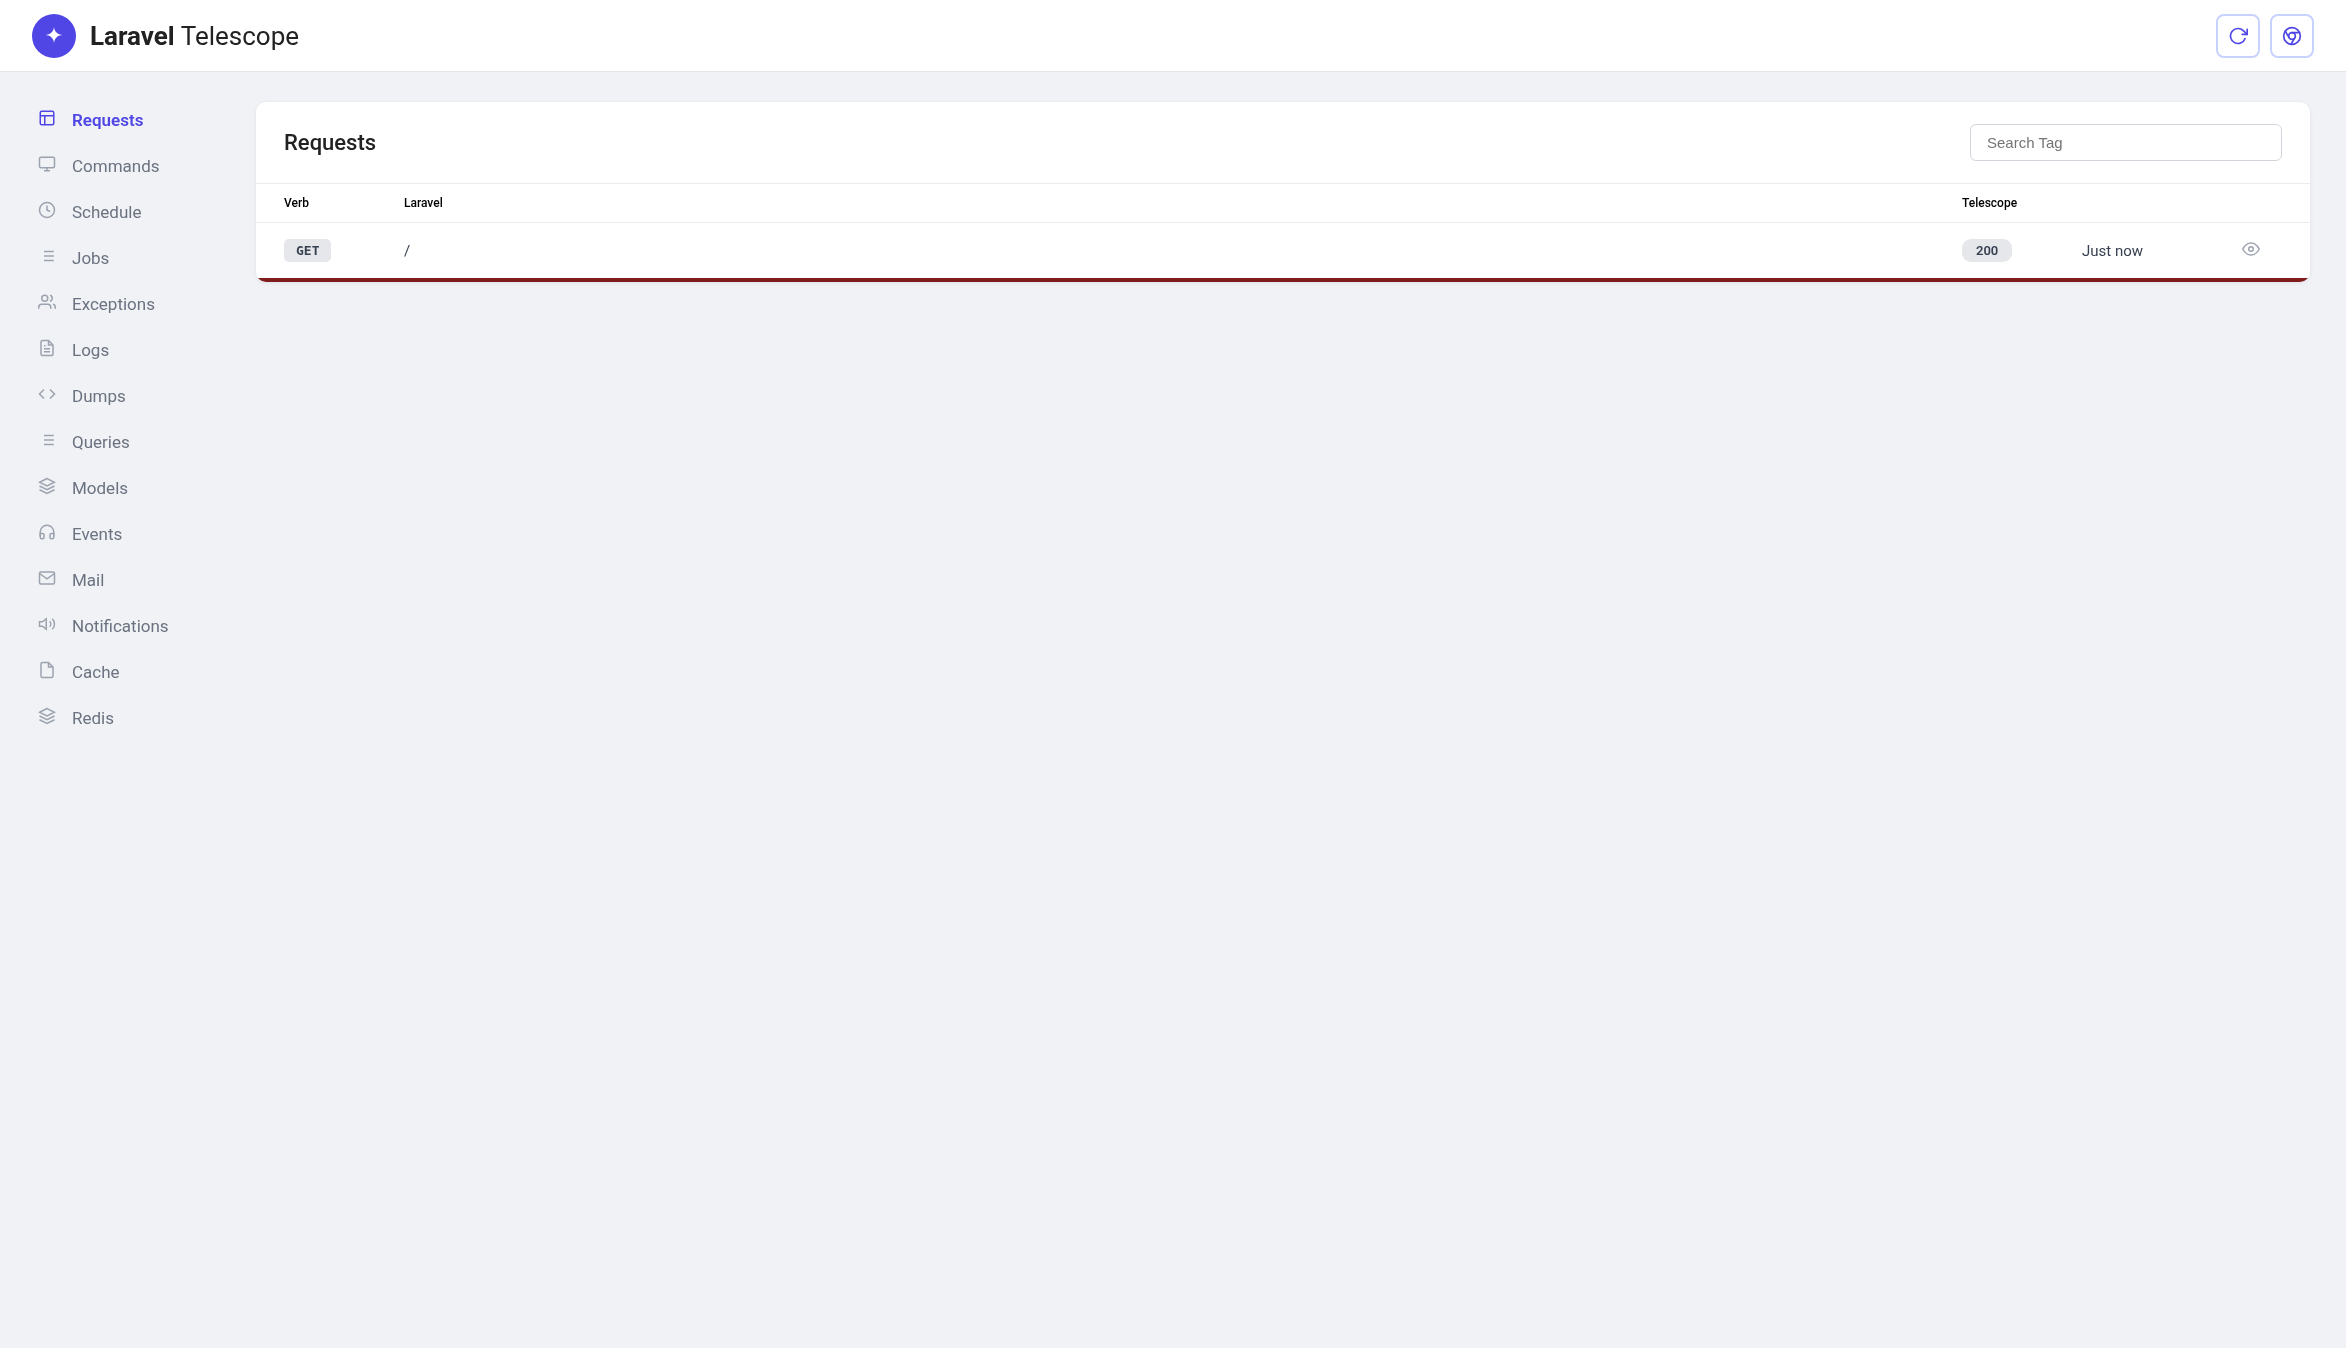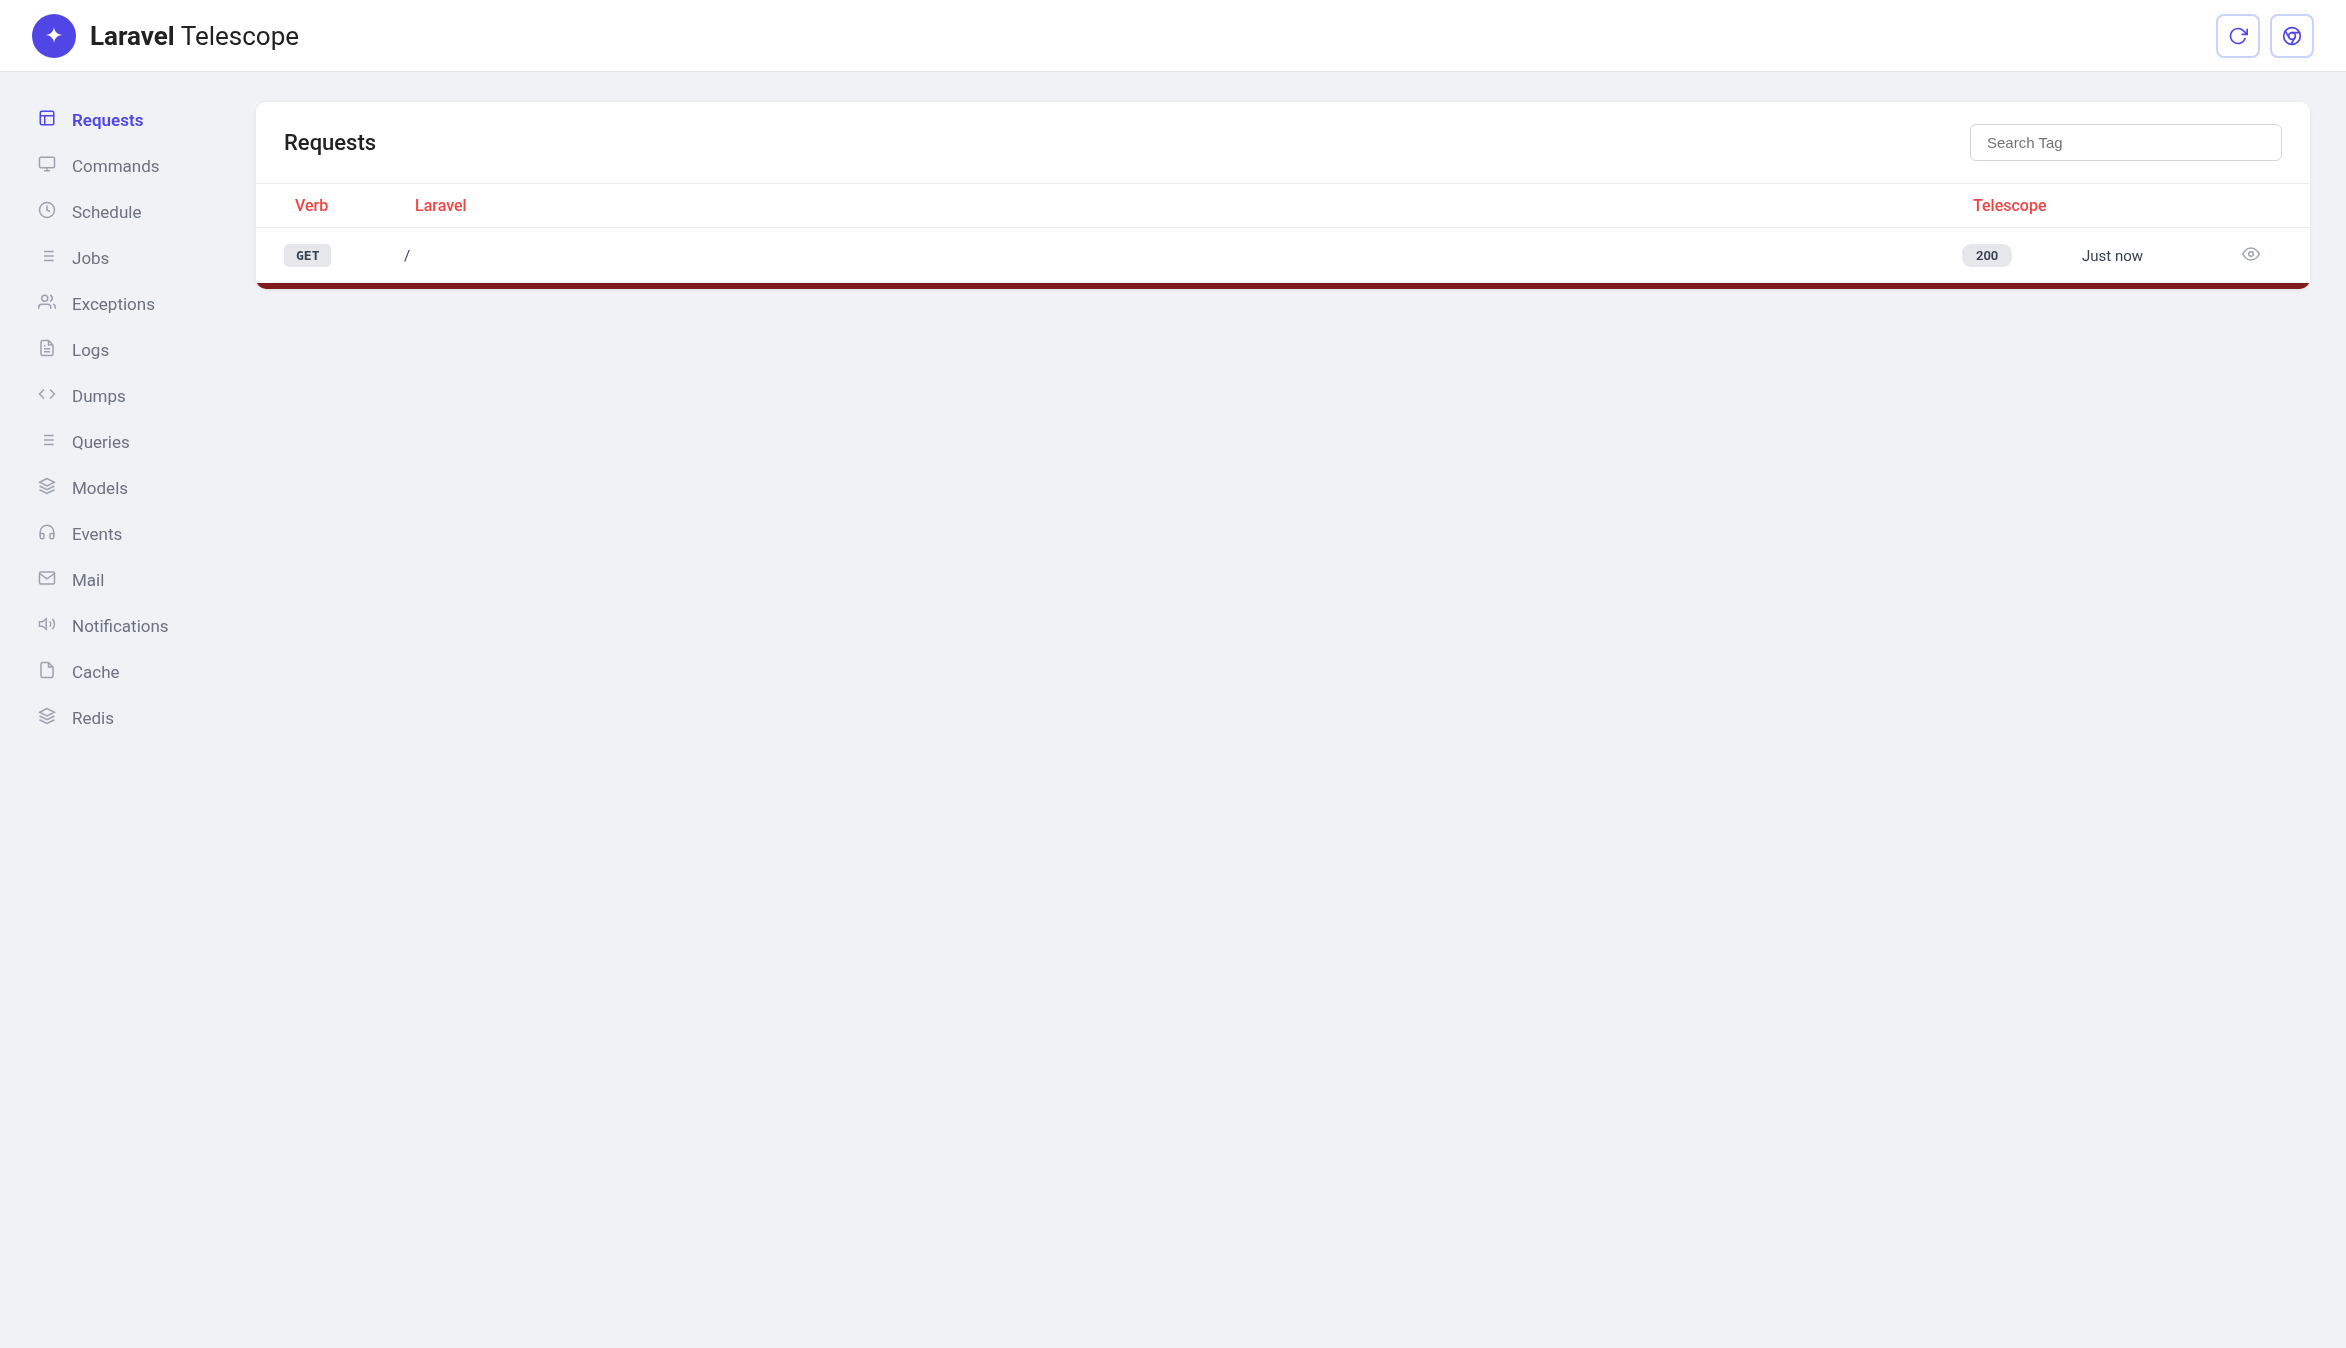--- a/index.html
+++ b/index.html
@@ -135,10 +135,9 @@
       background: #fff;
     }
     .table-header-cell {
-      font-size: 16px;
-      color: #ef4444;
+      font-size: 12px;
+      color: #000000;
       font-weight: 500;
-      margin-left: 11px;
     }
     .table-row {
       display: grid;

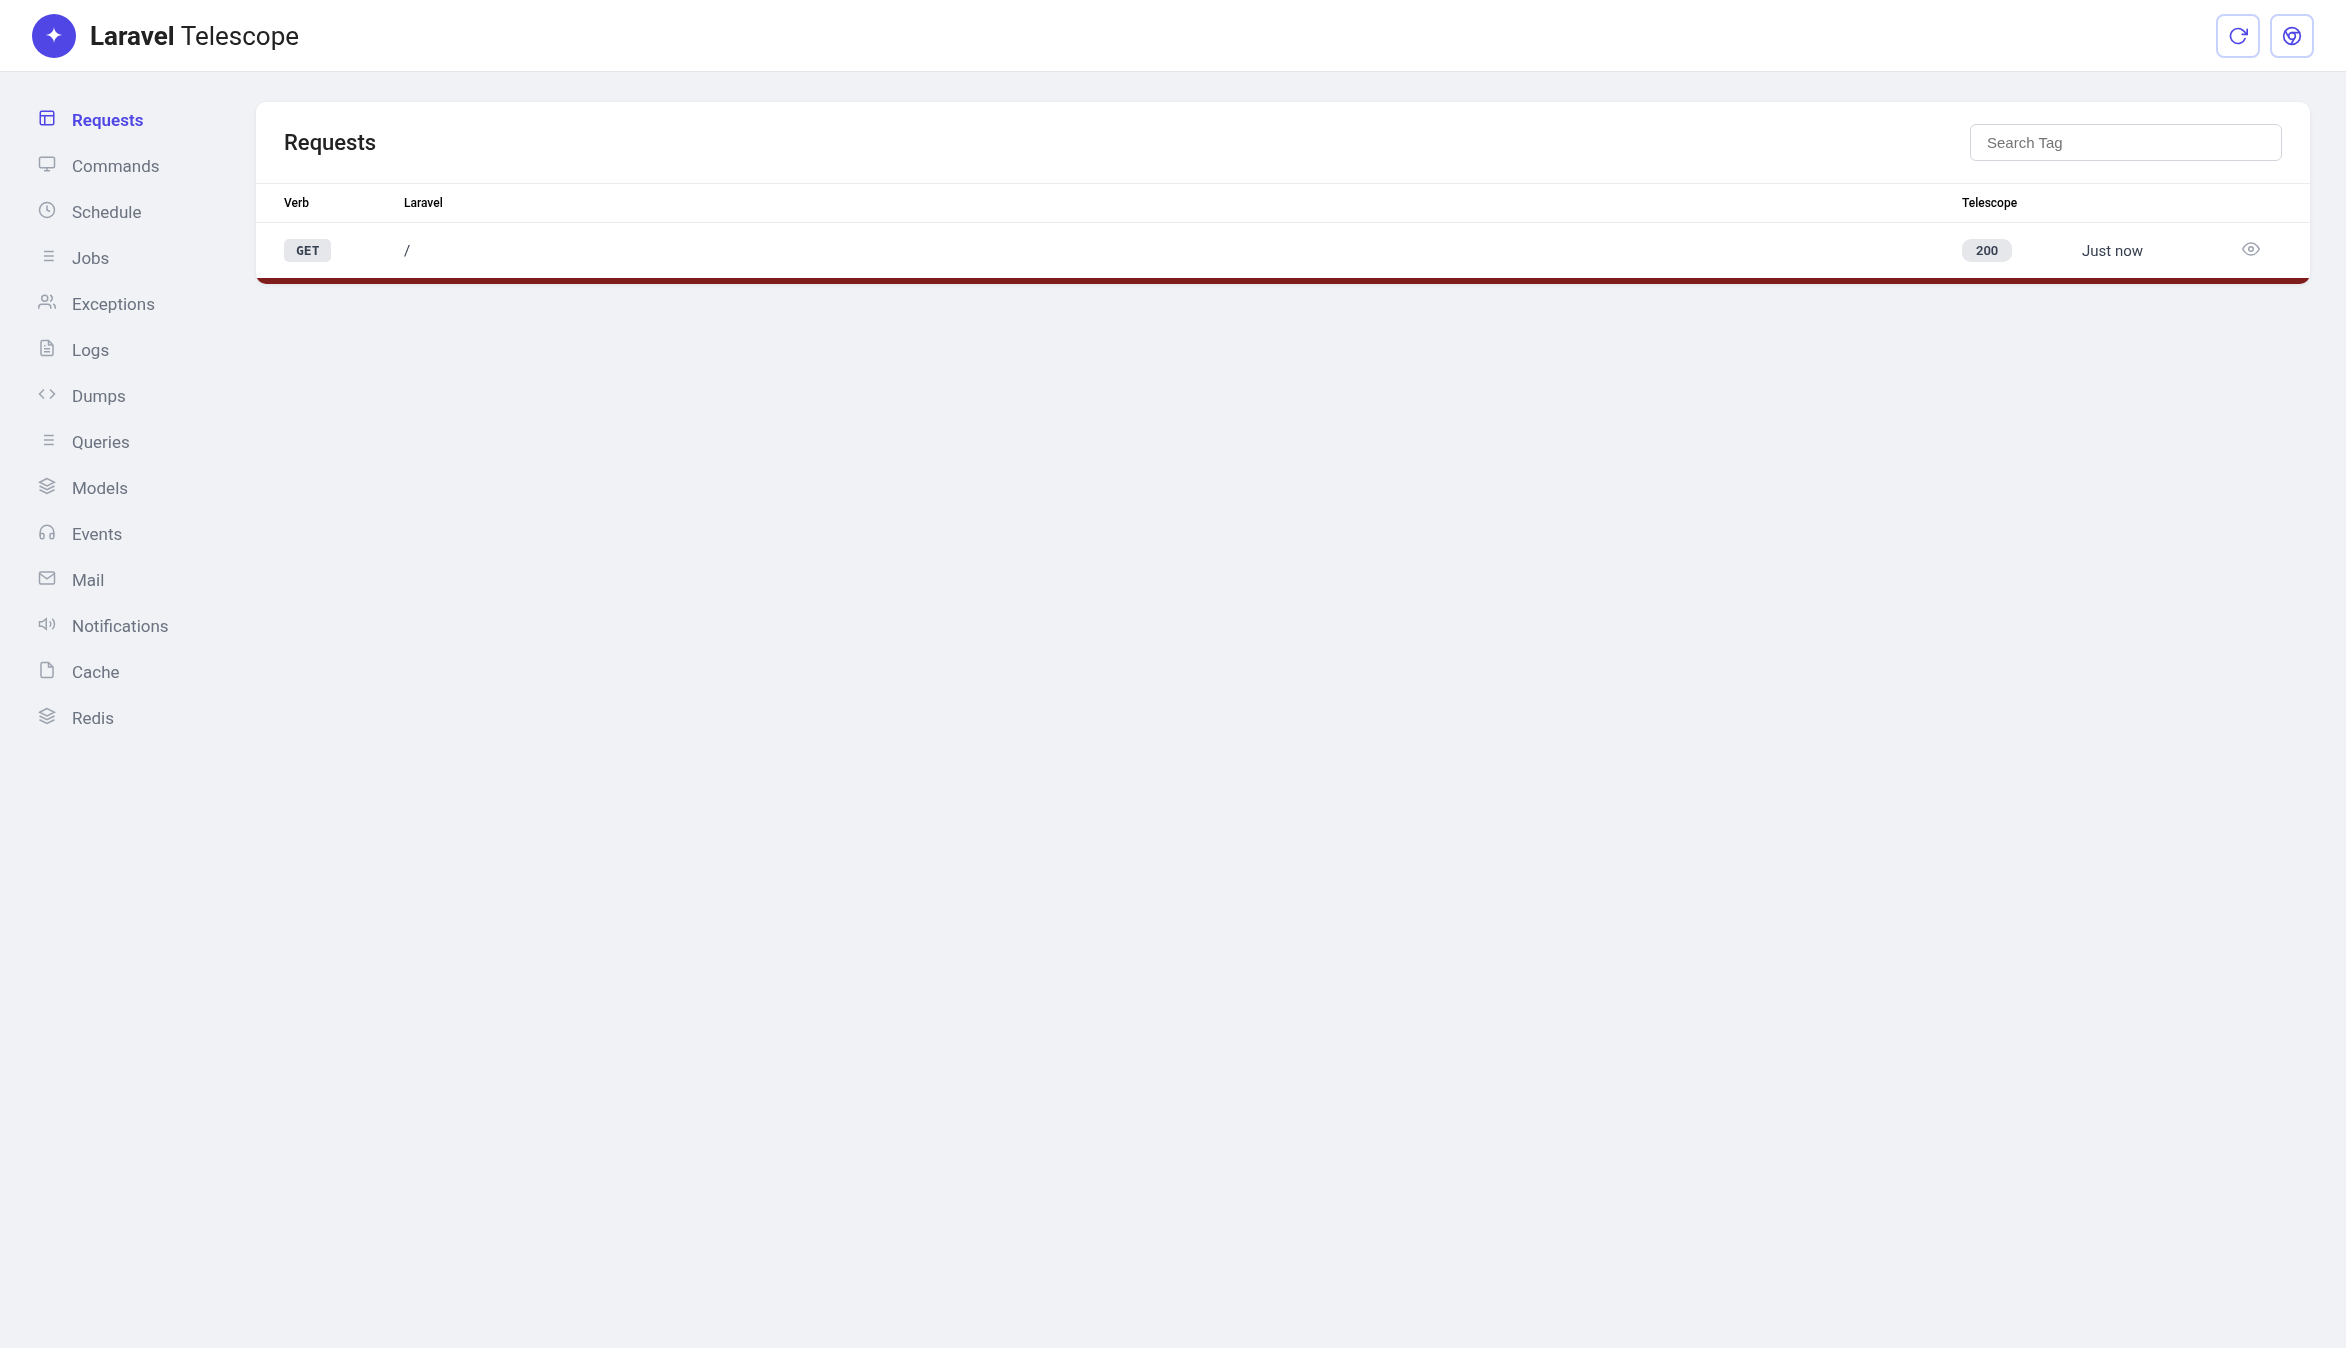--- a/index.html
+++ b/index.html
@@ -143,7 +143,7 @@
       display: grid;
       grid-template-columns: 120px 1fr 120px 160px 40px;
       padding: 16px 28px;
-      border-bottom: 6px solid #7f1d1d;
+      border-bottom: 4px solid #7f1d1d;
       align-items: center;
       cursor: pointer;
     }

